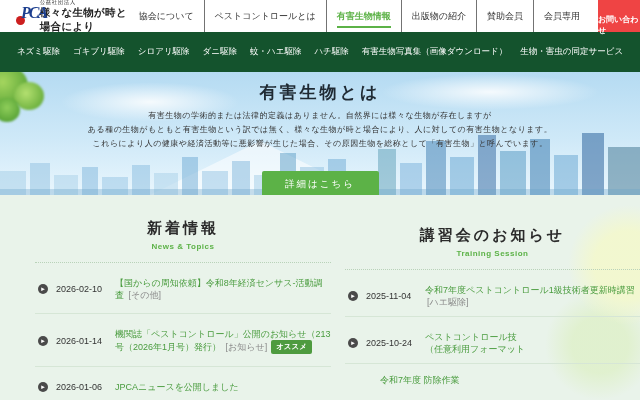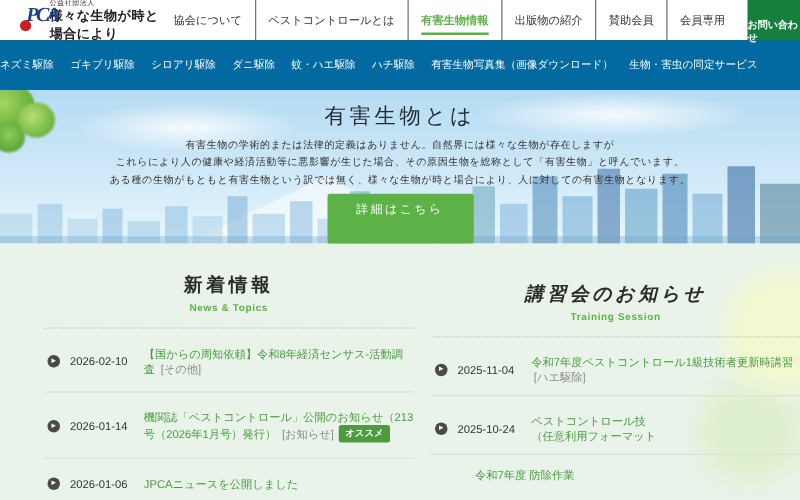--- a/index.html
+++ b/index.html
@@ -20,7 +20,7 @@
   .top-nav-item:first-child { border-left:none; }
   .top-nav-item.active { color:#5cb247; font-weight:bold; }
   .top-nav-item.active::after { content:""; position:absolute; left:10px; right:10px; bottom:4px; height:2px; background:#5cb247; }
-  .contact-btn { width:66px; height:32px; background:#15803d; color:#fff; display:flex; flex-direction:column; align-items:center; justify-content:center; gap:17px; cursor:pointer; margin-left:8px; }
+  .contact-btn { width:66px; height:32px; background:#ef4444; color:#fff; display:flex; flex-direction:column; align-items:center; justify-content:center; gap:17px; cursor:pointer; margin-left:8px; }
   .contact-btn span { font-size:8px; font-weight:bold; }
 
   

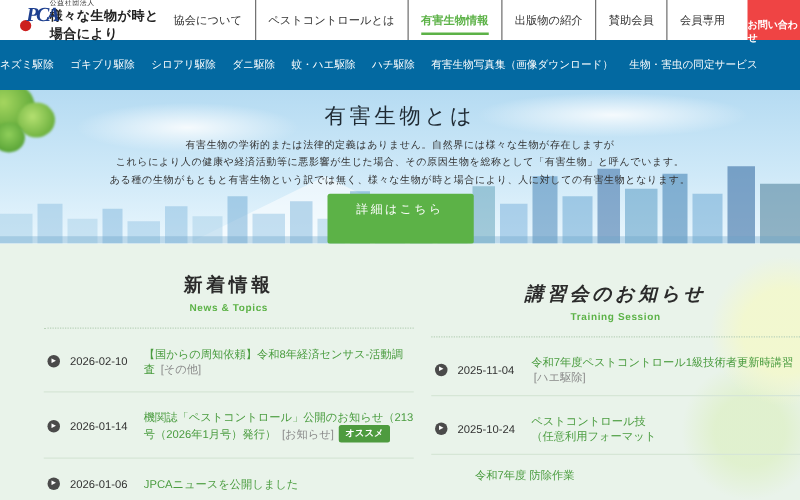--- a/index.html
+++ b/index.html
@@ -24,7 +24,7 @@
   .contact-btn span { font-size:8px; font-weight:bold; }
 
   
-  .pest-nav { position:absolute; top:32px; left:0; width:640px; height:40px; background:#0369a1; display:flex; align-items:center; justify-content:flex-start; gap:13px; z-index:25; }
+  .pest-nav { position:absolute; top:32px; left:0; width:640px; height:40px; background:#14532d; display:flex; align-items:center; justify-content:center; gap:13px; z-index:25; }
   .pest-nav-item { font-size:8.5px; color:#fff; cursor:pointer; white-space:nowrap; }
 
   

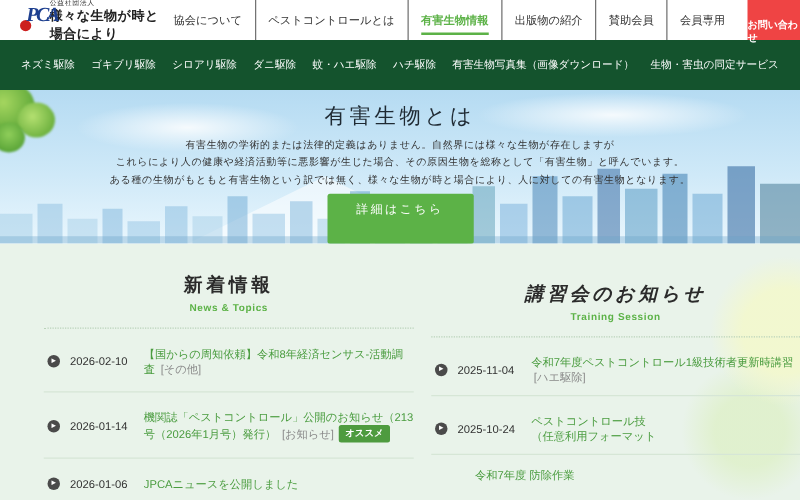--- a/index.html
+++ b/index.html
@@ -39,7 +39,7 @@
   .foliage.f3 { left:-6px; top:26px; width:26px; height:24px; background:radial-gradient(circle at 50% 40%, #8fce5a, #58a336 75%); }
   .skyline { position:absolute; left:0; bottom:0; width:640px; height:68px; }
   .hero-inner { position:relative; text-align:center; z-index:5; }
-  .hero-title { margin-top:9px; font-size:17px; font-weight:normal; color:#1f2a33; letter-spacing:3px; }
+  .hero-title { margin-top:9px; font-size:17px; font-weight:bold; color:#1f2a33; letter-spacing:3px; }
   .hero-desc { margin-top:5px; font-size:8px; line-height:14px; color:#333; letter-spacing:.5px; }
   .hero-btn { display:inline-block; margin-top:4px; width:117px; height:40px; line-height:26px; background:#5cb247; color:#fff; font-size:9.5px; letter-spacing:2px; border-radius:2px; cursor:pointer; }
 

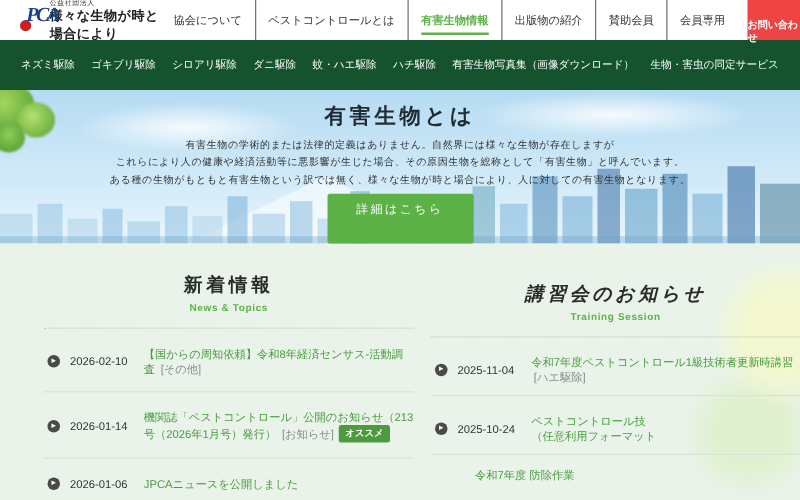--- a/index.html
+++ b/index.html
@@ -152,8 +152,8 @@
       <h1 class="hero-title">有害生物とは</h1>
       <div class="hero-desc">
         <div>有害生物の学術的または法律的定義はありません。自然界には様々な生物が存在しますが</div>
+        <div>ある種の生物がもともと有害生物という訳では無く、様々な生物が時と場合により、人に対しての有害生物となります。</div>
         <div>これらにより人の健康や経済活動等に悪影響が生じた場合、その原因生物を総称として「有害生物」と呼んでいます。</div>
-        <div>ある種の生物がもともと有害生物という訳では無く、様々な生物が時と場合により、人に対しての有害生物となります。</div>
       </div>
       <div class="hero-btn">詳細はこちら</div>
     </div>

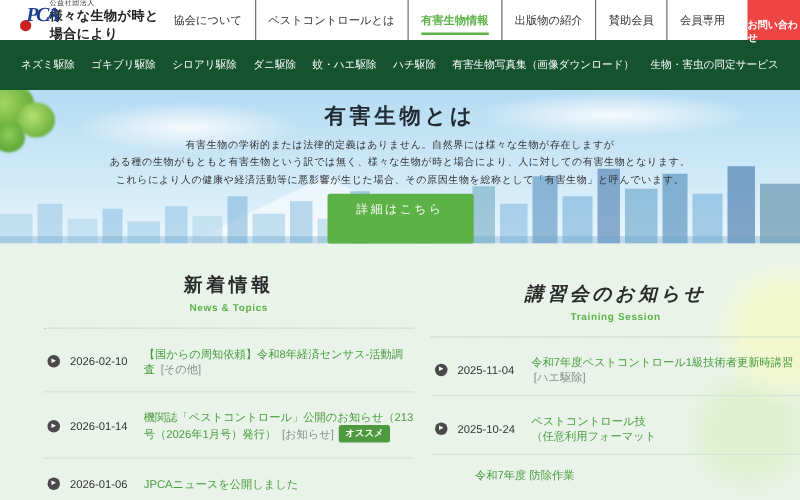--- a/index.html
+++ b/index.html
@@ -41,7 +41,7 @@
   .hero-inner { position:relative; text-align:center; z-index:5; }
   .hero-title { margin-top:9px; font-size:17px; font-weight:bold; color:#1f2a33; letter-spacing:3px; }
   .hero-desc { margin-top:5px; font-size:8px; line-height:14px; color:#333; letter-spacing:.5px; }
-  .hero-btn { display:inline-block; margin-top:4px; width:117px; height:40px; line-height:26px; background:#5cb247; color:#fff; font-size:9.5px; letter-spacing:2px; border-radius:2px; cursor:pointer; }
+  .hero-btn { display:inline-block; margin-top:20px; width:117px; height:26px; line-height:26px; background:#5cb247; color:#fff; font-size:9.5px; letter-spacing:2px; border-radius:2px; cursor:pointer; }
 
   
   .main-area { position:absolute; top:195px; left:0; width:640px; height:205px;

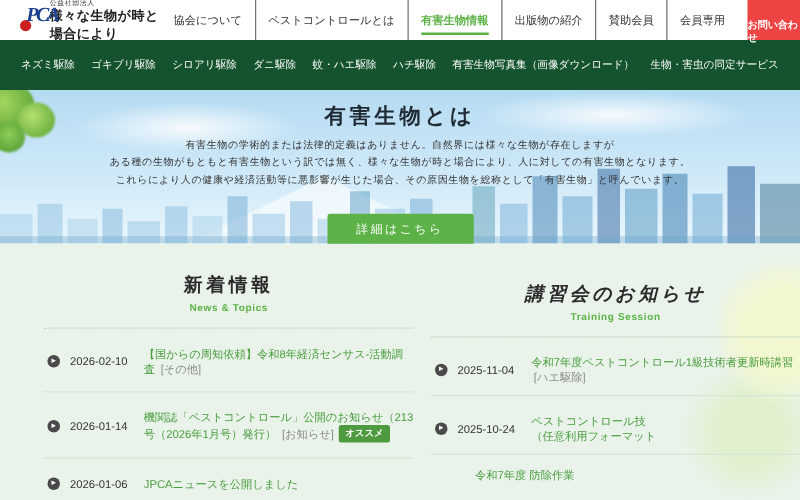--- a/index.html
+++ b/index.html
@@ -54,7 +54,7 @@
   .training-col { left:345px; width:295px; }
   .col-title { text-align:center; font-size:15px; font-weight:bold; color:#2b2b2b; letter-spacing:3px; }
   .news-col .col-title { margin-top:24px; }
-  .training-col .col-title { margin-top:31px;font-style:italic; }
+  .training-col .col-title { margin-top:31px; }
   .col-subtitle { text-align:center; font-size:8px; font-weight:bold; color:#5cb247; margin-top:4px; letter-spacing:.5px; }
   .dotted { border-top:1px dotted #b9d2b9; margin-top:11px; }
   .item-row { display:flex; align-items:center; border-bottom:1px solid #d6e6d6; cursor:pointer; }

